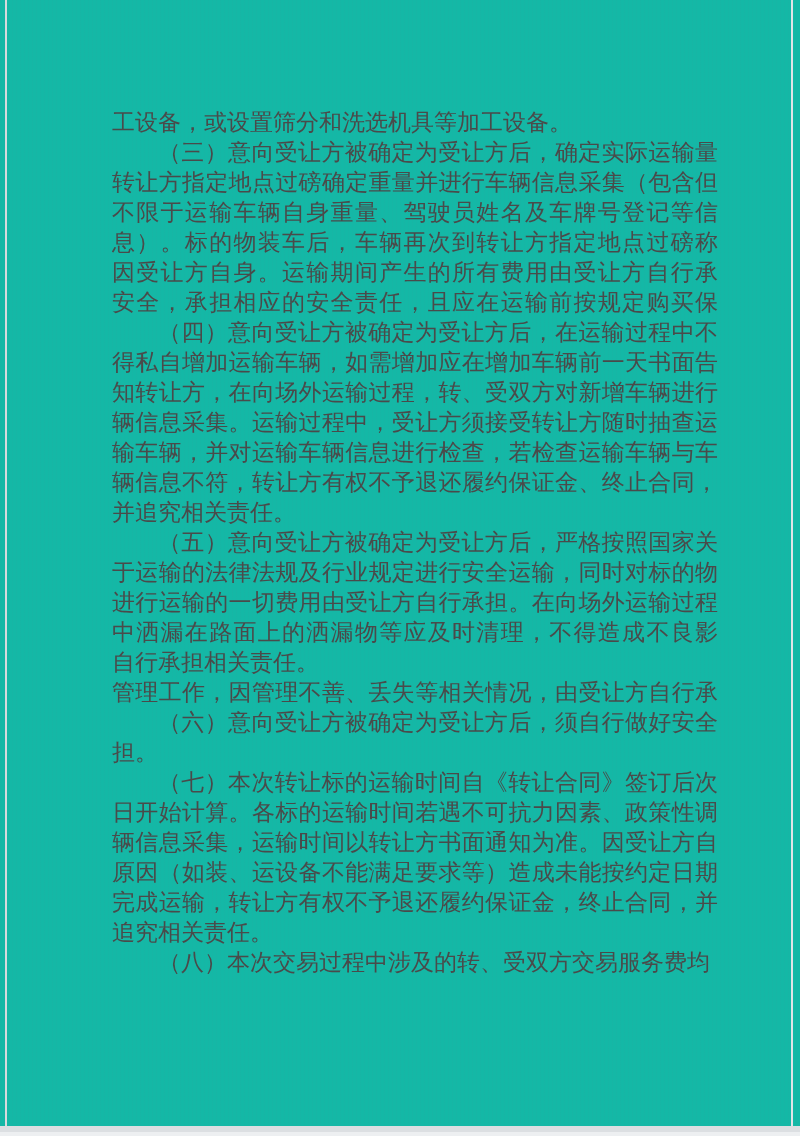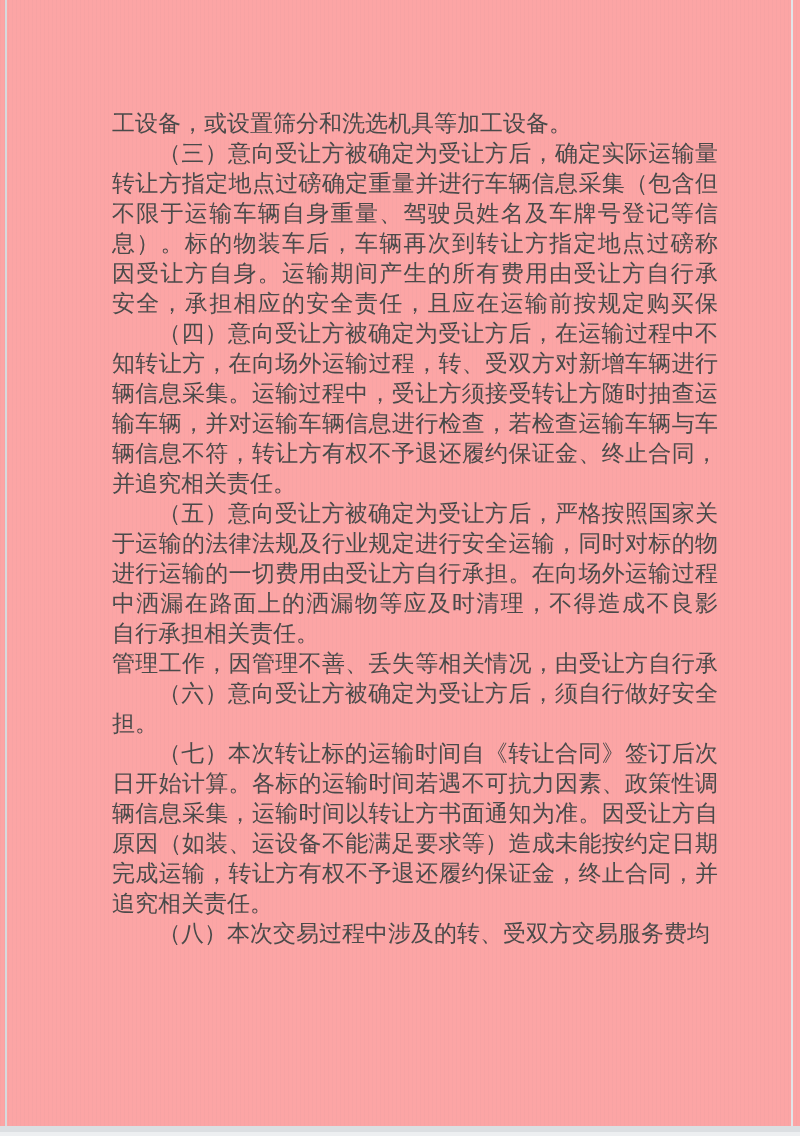--- a/index.html
+++ b/index.html
@@ -6,9 +6,9 @@
   .page{
     position:relative;
     width:800px;height:1136px;
-    background:#fca5a5;
+    background:#14b8a6;
     overflow:hidden;
-    font-family:Liberation Sans, sans-serif;
+    font-family:Liberation Serif, serif;
   }
   
   .page::before{

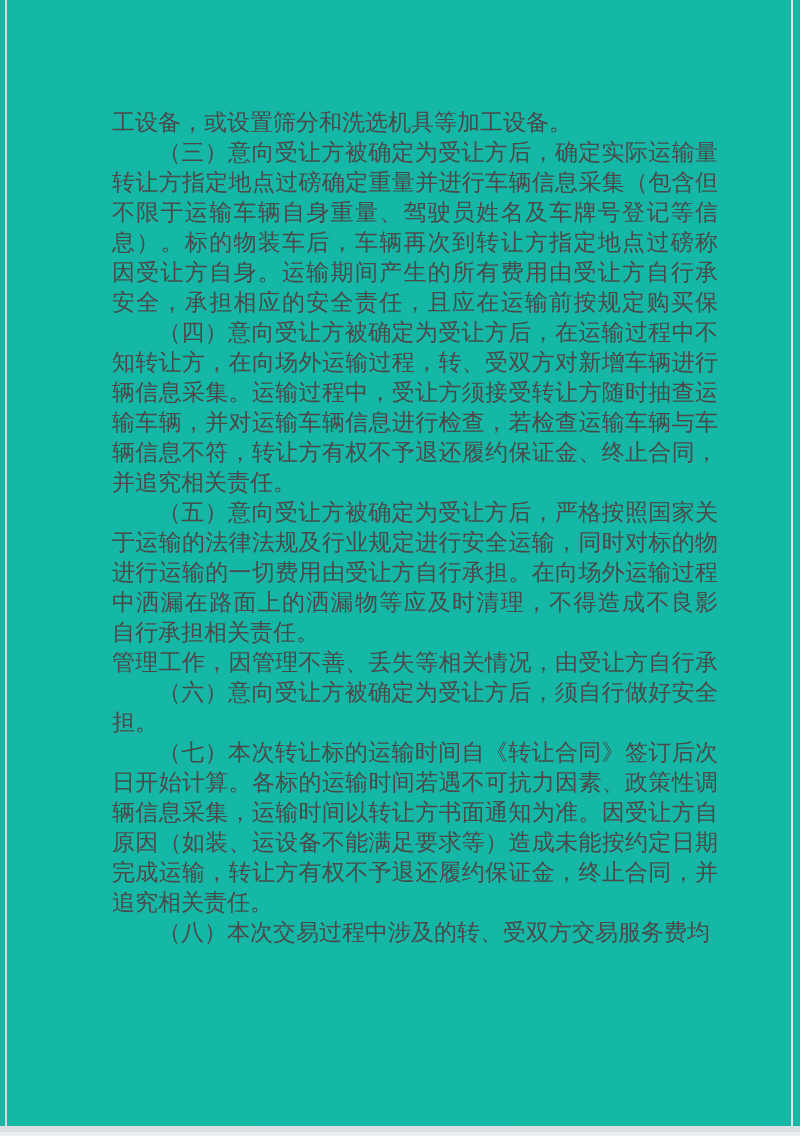--- a/index.html
+++ b/index.html
@@ -88,6 +88,7 @@
 
     <div class="para">
       <div class="line ind">（四）意向受让方被确定为受让方后，在运输过程中不</div>
+      <div class="line">得私自增加运输车辆，如需增加应在增加车辆前一天书面告</div>
       <div class="line">知转让方，在向场外运输过程，转、受双方对新增车辆进行车</div>
       <div class="line">辆信息采集。运输过程中，受让方须接受转让方随时抽查运</div>
       <div class="line">输车辆，并对运输车辆信息进行检查，若检查运输车辆与车</div>

